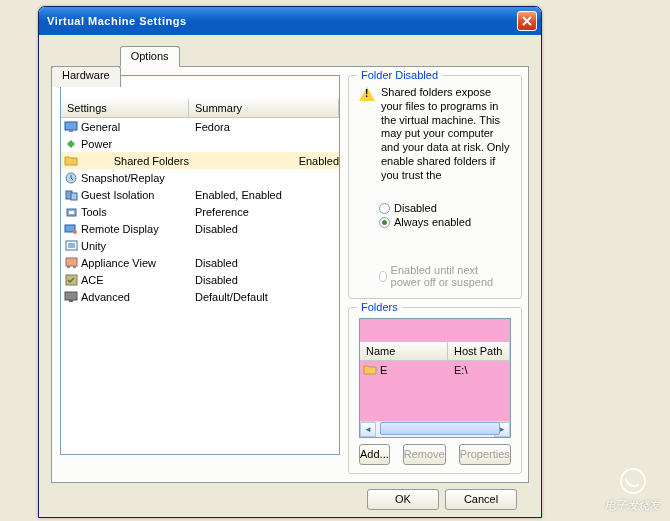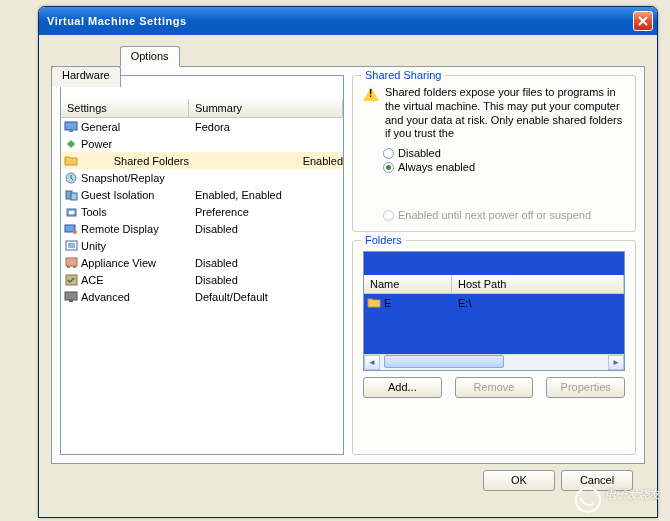--- a/index.html
+++ b/index.html
@@ -4,7 +4,7 @@
   <style>
     * { box-sizing: border-box; margin: 0; padding: 0; font-family: Tahoma, sans-serif; font-size: 11px; }
     body { background: #ece9d8; width: 670px; height: 521px; position: relative; overflow: hidden; }
-    .window { position: absolute; left: 38px; top: 6px; width: 620px; height: 512px; border: 1px solid #0a246a; border-radius: 7px 7px 0 0; overflow: hidden; background: #ece9d8; box-shadow: 0 0 3px rgba(0,0,0,.3); }
+    .window { position: absolute; left: 38px; top: 6px; width: 504px; height: 512px; border: 1px solid #0a246a; border-radius: 7px 7px 0 0; overflow: hidden; background: #ece9d8; box-shadow: 0 0 3px rgba(0,0,0,.3); }
     .titlebar { height: 28px; background: linear-gradient(to bottom, #3b8ee8 0%, #0a5bc4 50%, #0a5bc4 100%); display: flex; align-items: center; padding: 0 4px 0 8px; color: #fff; font-family: "Courier New", monospace; font-size: 13px; font-weight: bold; }
     .titlebar-title { flex: 1; letter-spacing: .5px; }
     .close-btn { width: 20px; height: 20px; background: linear-gradient(to bottom,#f7a07a,#e34e26,#c0341a); border: 1px solid #fff; border-radius: 3px; display:flex; align-items:center; justify-content:center; color:#fff; font-weight:bold; cursor:pointer; }

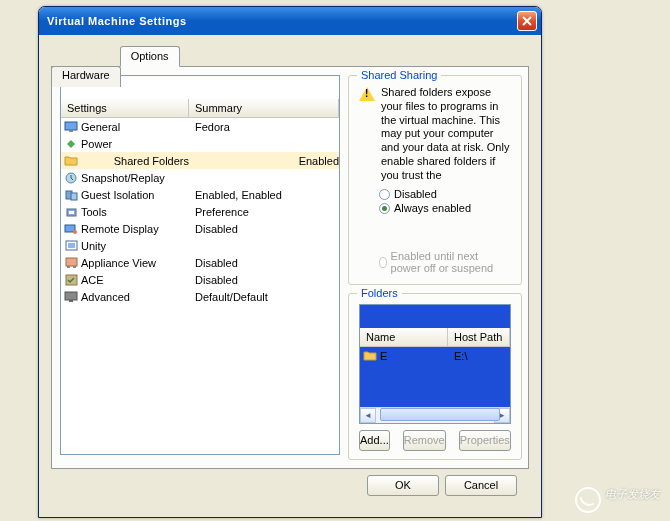--- a/index.html
+++ b/index.html
@@ -196,7 +196,7 @@
 
       <div class="right-col">
         <div class="groupbox">
-          <span class="legend">Shared Sharing</span>
+          <span class="legend">Folder Disabled</span>
           <div class="warn-row">
             <div class="warn-icon"></div>
             <div class="warn-text">Shared folders expose your files to programs in the virtual machine. This may put your computer and your data at risk. Only enable shared folders if you trust the</div>

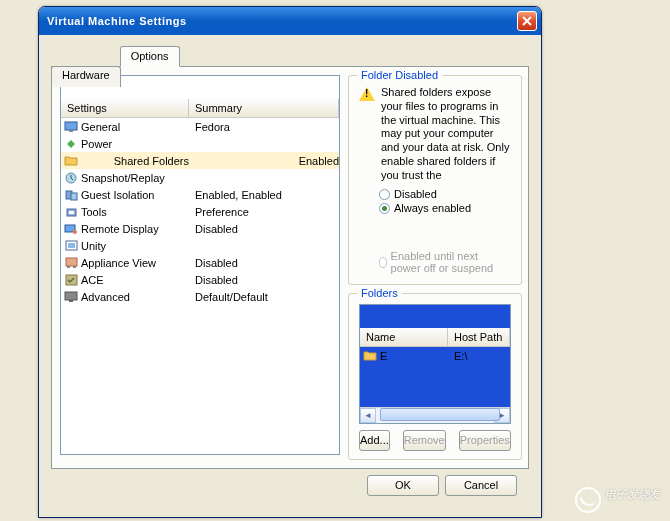--- a/index.html
+++ b/index.html
@@ -29,7 +29,7 @@
     .row .c2 { flex:1; padding-left:6px; }
     .groupbox { border:1px solid #d0d0bf; border-radius:3px; padding:10px 10px 8px 10px; position:relative; }
     .groupbox .legend { position:absolute; top:-7px; left:8px; background:#fcfcfa; padding:0 4px; color:#0046d5; }
-    .warn-row { display:flex; gap:6px; align-items:flex-start; margin-bottom:6px; }
+    .warn-row { display:flex; gap:6px; align-items:flex-start; margin-bottom:20px; }
     .warn-icon { width:0; height:0; border-left:8px solid transparent; border-right:8px solid transparent; border-bottom:14px solid #ffd43b; position:relative; margin-top:1px; }
     .warn-icon::after { content:"!"; position:absolute; left:-2px; top:1px; font-weight:bold; font-size:10px; color:#000; }
     .warn-text { flex:1; color:#000; line-height:1.25; }

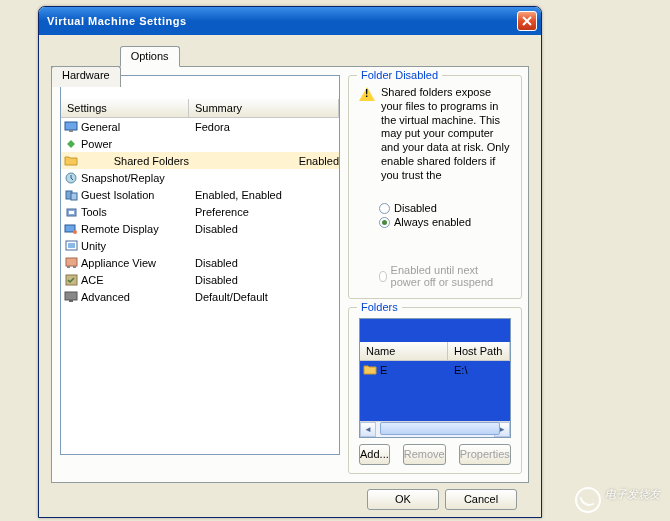--- a/index.html
+++ b/index.html
@@ -38,7 +38,7 @@
     .radio { width:11px; height:11px; border:1px solid #7f9db9; border-radius:50%; background:#fff; display:flex; align-items:center; justify-content:center; }
     .radio.checked::after { content:""; width:5px; height:5px; background:#4a8a3f; border-radius:50%; }
     .radio.disabled{ border-color:#c8c8c8; }
-    .folder-list { border:1px solid #7f9db9; background:#1d4ed8; height:120px; display:flex; flex-direction:column; }
+    .folder-list { border:1px solid #7f9db9; background:#f9a8d4; height:120px; display:flex; flex-direction:column; }
     .folder-body { flex:1; overflow:hidden; }
     .scroll-h { height:16px; background:#f4f3ee; border-top:1px solid #d8d8d8; display:flex; align-items:center; }
     .scroll-btn { width:16px; height:15px; background:linear-gradient(#fff,#d8e4f8); border:1px solid #b5c6e0; display:flex; align-items:center; justify-content:center; font-size:8px; color:#4a6a9a; }

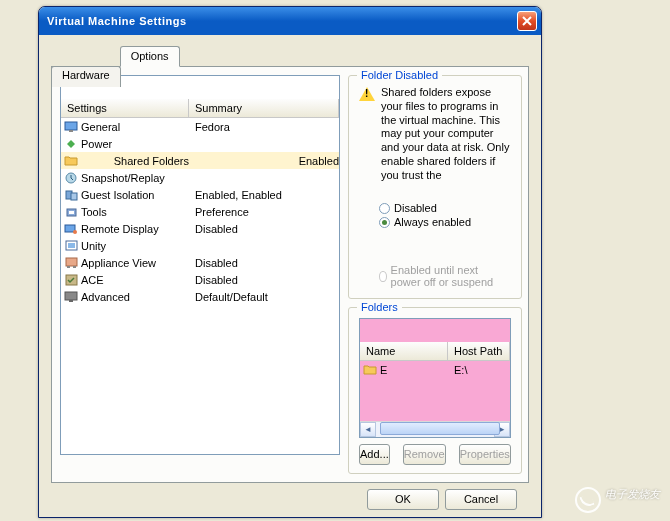--- a/index.html
+++ b/index.html
@@ -49,7 +49,7 @@
     .btn.disabled { color:#a0a0a0; cursor:default; }
     .bottom-btns { display:flex; justify-content:flex-end; gap:6px; padding:6px 12px 0 0; }
     .bottom-btns .btn { flex:none; width:72px; }
-    .watermark { position:absolute; right:10px; bottom:8px; display:flex; align-items:flex-start; gap:4px; color:#fff; font-size:16px; font-style:italic; opacity:.92; text-shadow:0 0 3px rgba(0,0,0,.4); pointer-events:none; }
+    .watermark { position:absolute; right:10px; bottom:8px; display:flex; align-items:center; gap:4px; color:#fff; font-size:16px; font-style:italic; opacity:.92; text-shadow:0 0 3px rgba(0,0,0,.4); pointer-events:none;flex-direction:column; }
     .wm-icon { width:26px; height:26px; border:2px solid #fff; border-radius:50%; position:relative; }
     .wm-icon::before { content:""; position:absolute; left:4px; top:6px; width:10px; height:10px; border:2px solid #fff; border-right:none; border-top:none; border-radius:0 0 0 10px; transform:rotate(-20deg); }
     svg { display:block; }

